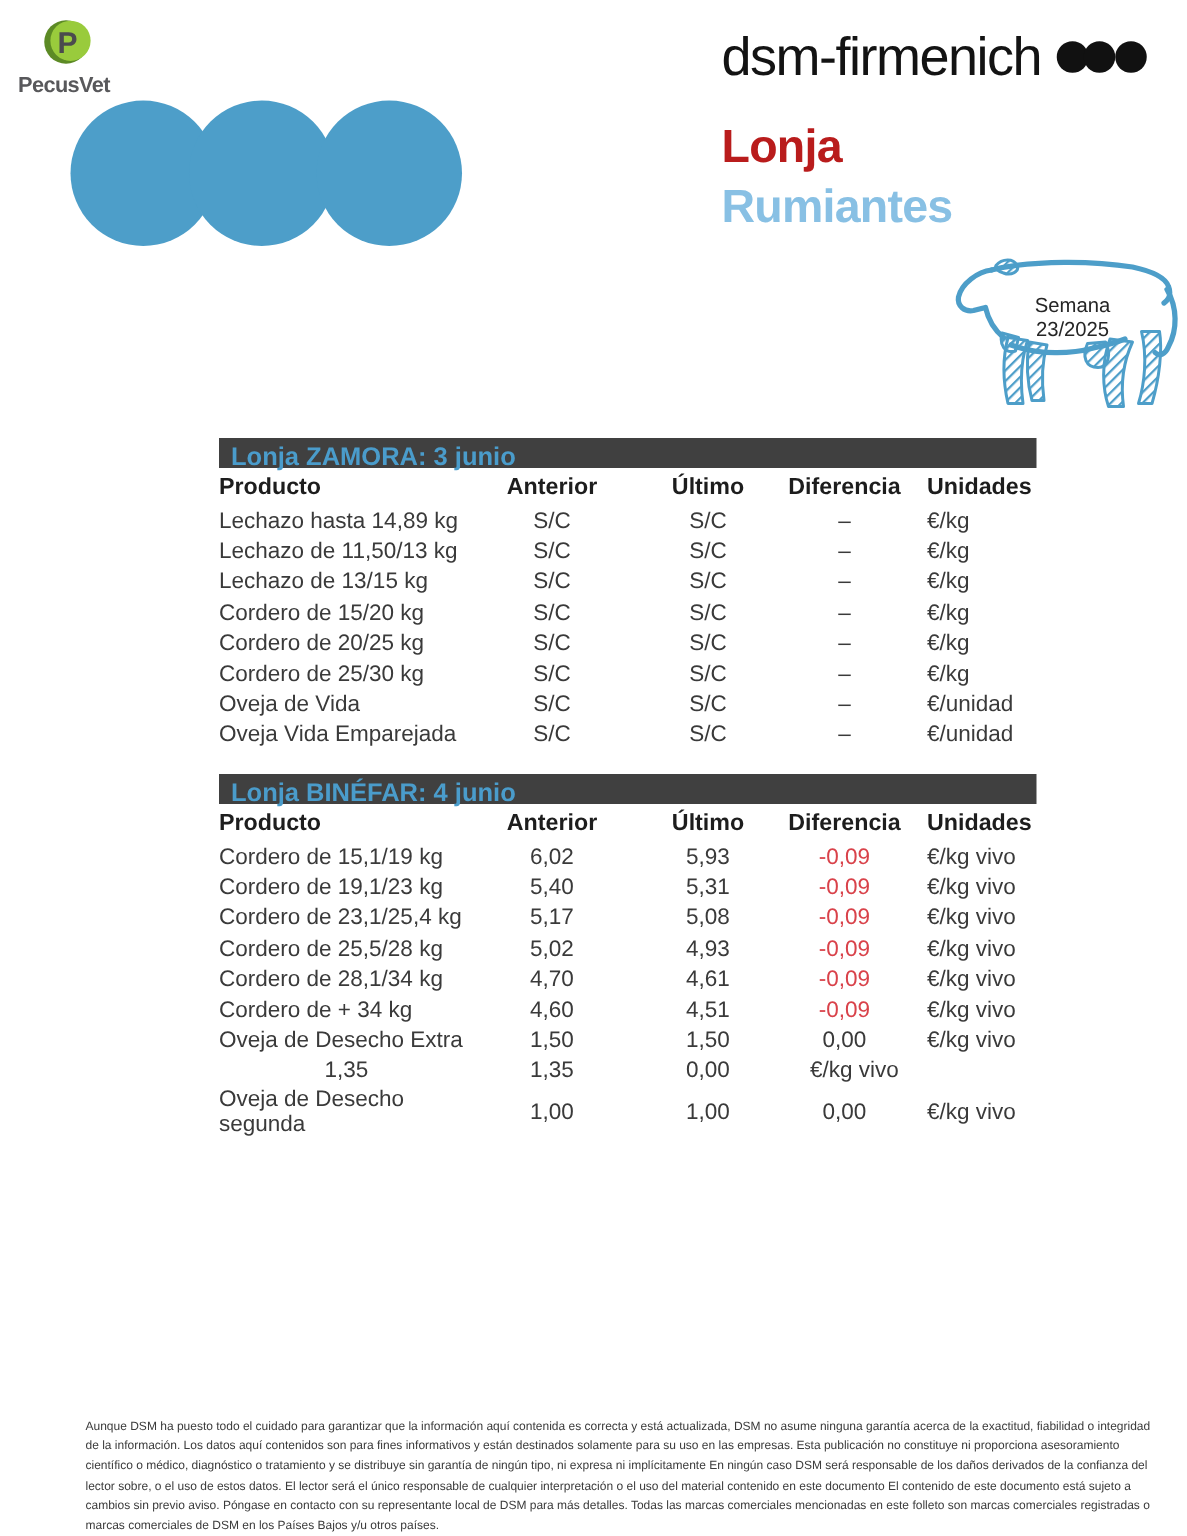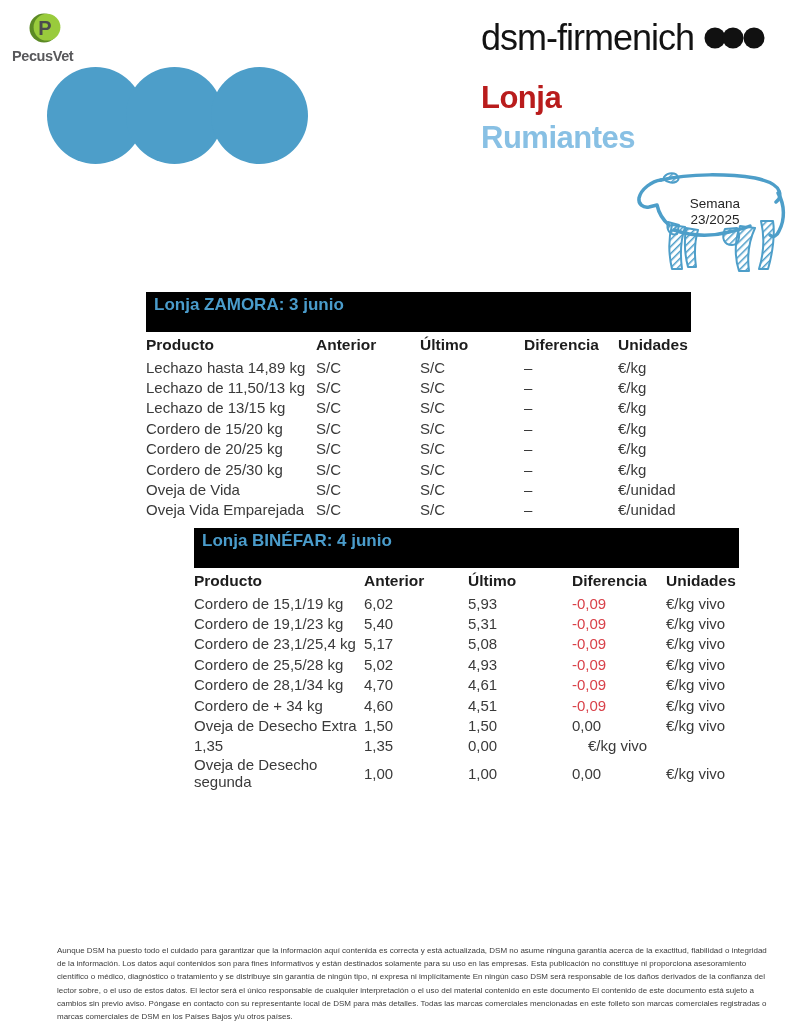--- a/index.html
+++ b/index.html
@@ -26,7 +26,7 @@
   
   .lonja{position:absolute;left:146px;width:545px;}
   .t0{top:292px;} .t1{top:528px;margin-left:48px;}
-  .banner{height:40px;line-height:26px;background:#000000;color:#4A9CCB;
+  .banner{height:20px;line-height:26px;background:#404040;color:#4A9CCB;
           font-size:17px;font-weight:700;padding-left:8px;box-sizing:border-box;}
   .thead,.trow{display:grid;grid-template-columns:170px 104px 104px 78px 89px;align-items:center;}
   .thead{height:24px;margin-top:1px;font-weight:700;font-size:15.5px;color:#1d1d1d;}

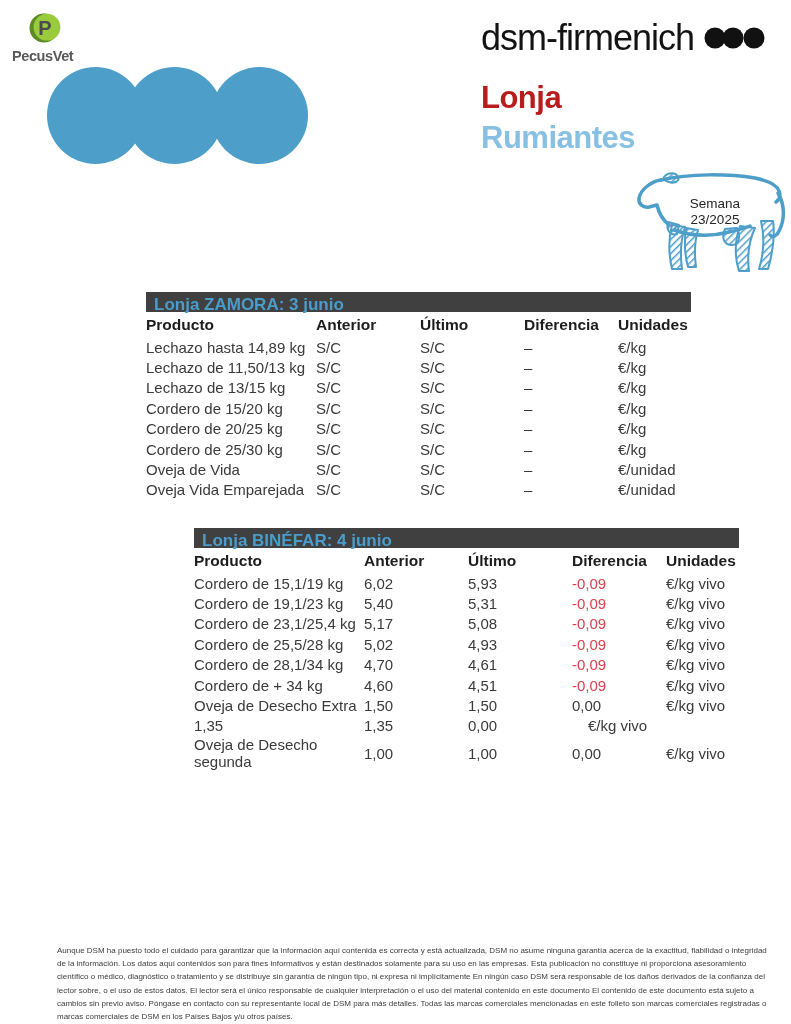--- a/index.html
+++ b/index.html
@@ -31,7 +31,7 @@
   .thead,.trow{display:grid;grid-template-columns:170px 104px 104px 78px 89px;align-items:center;}
   .thead{height:24px;margin-top:1px;font-weight:700;font-size:15.5px;color:#1d1d1d;}
   .trow{height:20.4px;font-size:15px;color:#3a3a3a;}
-  .c-ant,.c-ult,.c-dif{}
+  .c-ant,.c-ult,.c-dif{text-align:center;}
   .c-uni{padding-left:16px;}
   .neg{color:#D9424A;}
 

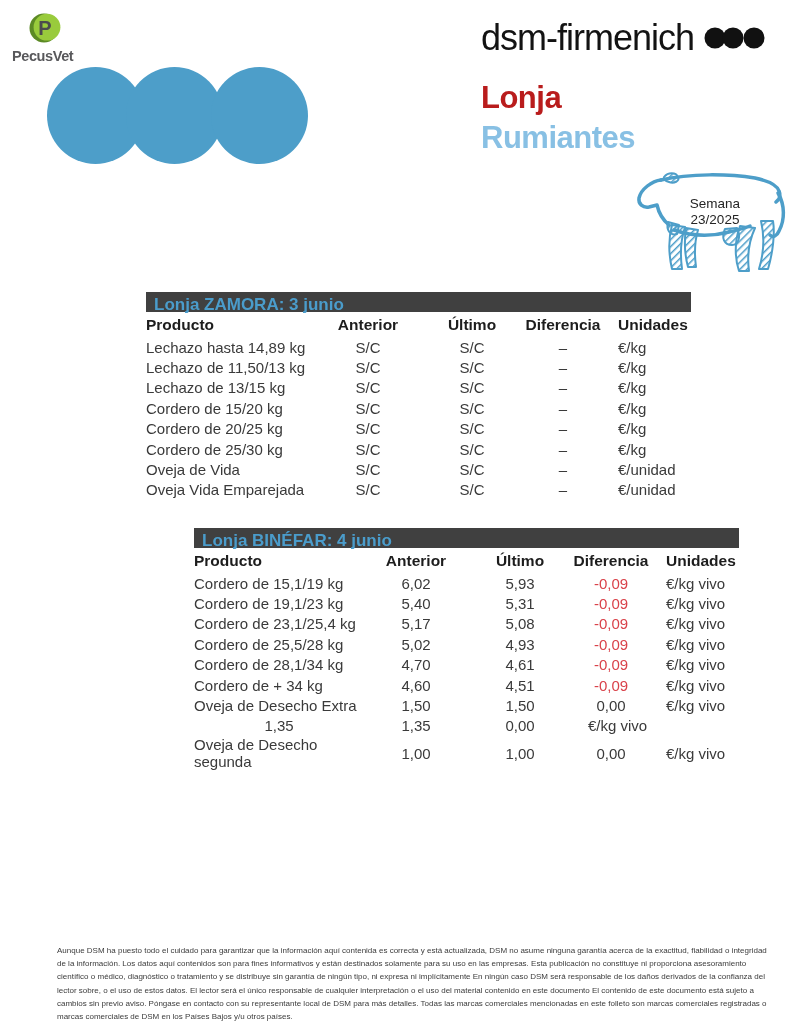--- a/index.html
+++ b/index.html
@@ -25,7 +25,7 @@
 
   
   .lonja{position:absolute;left:146px;width:545px;}
-  .t0{top:292px;} .t1{top:528px;margin-left:48px;}
+  .t0{top:292px;} .t1{top:516px;}
   .banner{height:20px;line-height:26px;background:#404040;color:#4A9CCB;
           font-size:17px;font-weight:700;padding-left:8px;box-sizing:border-box;}
   .thead,.trow{display:grid;grid-template-columns:170px 104px 104px 78px 89px;align-items:center;}

